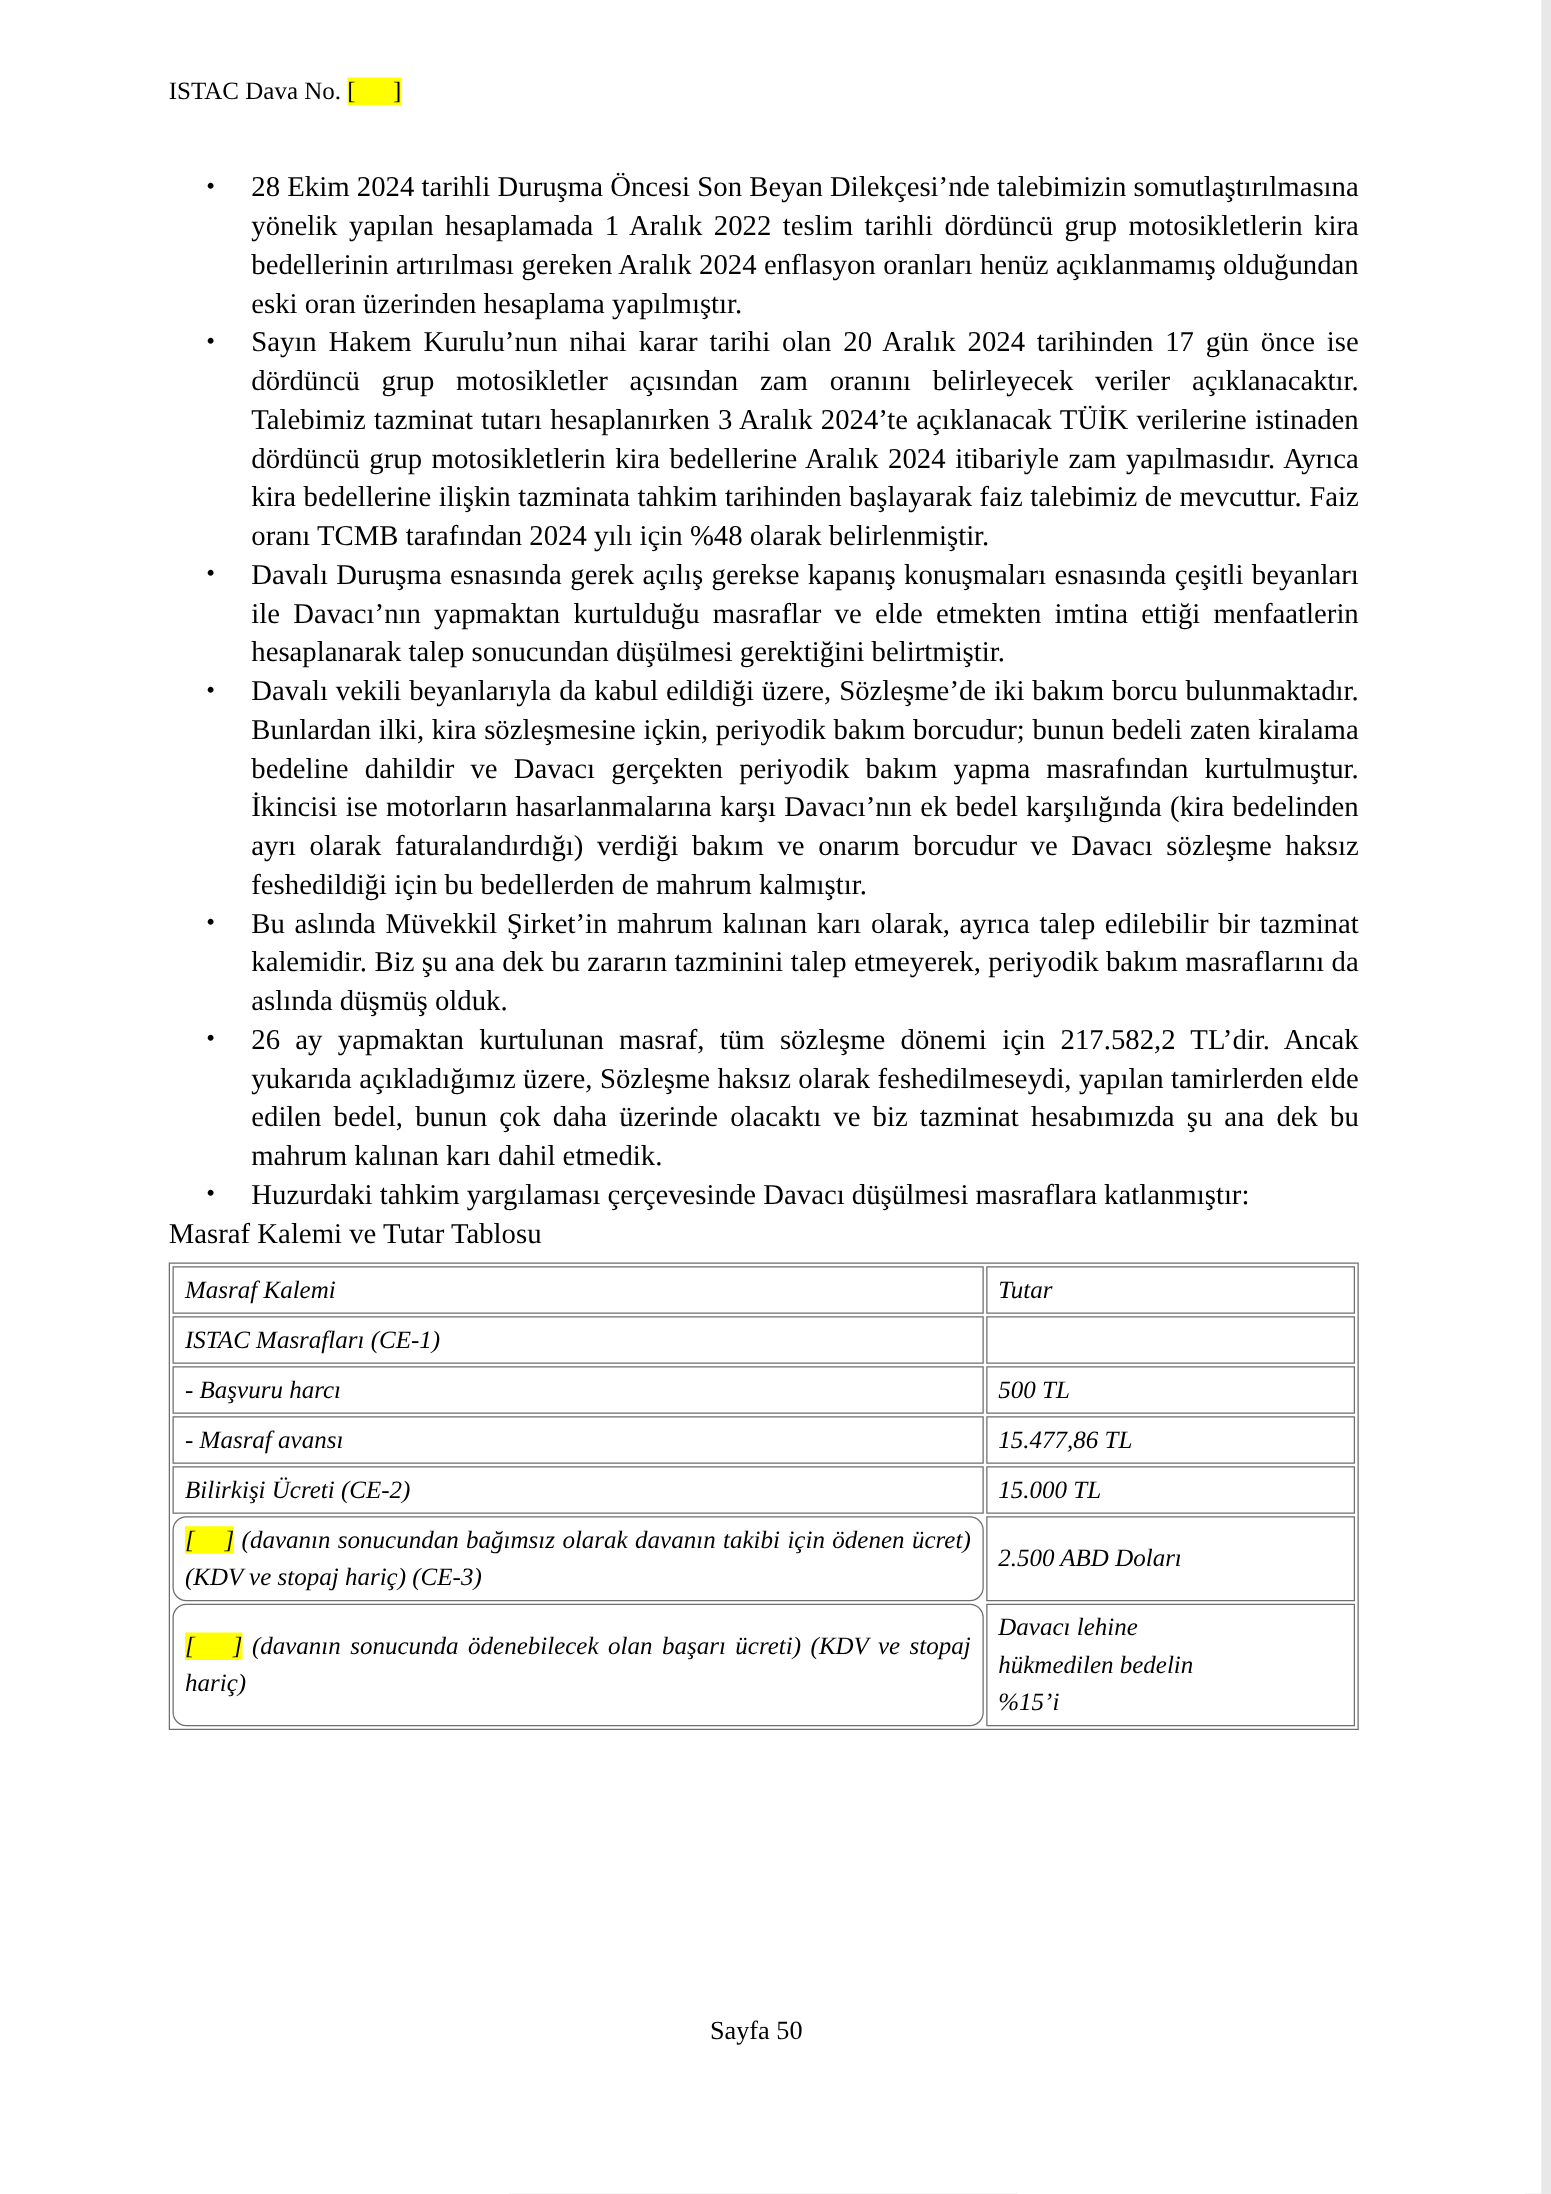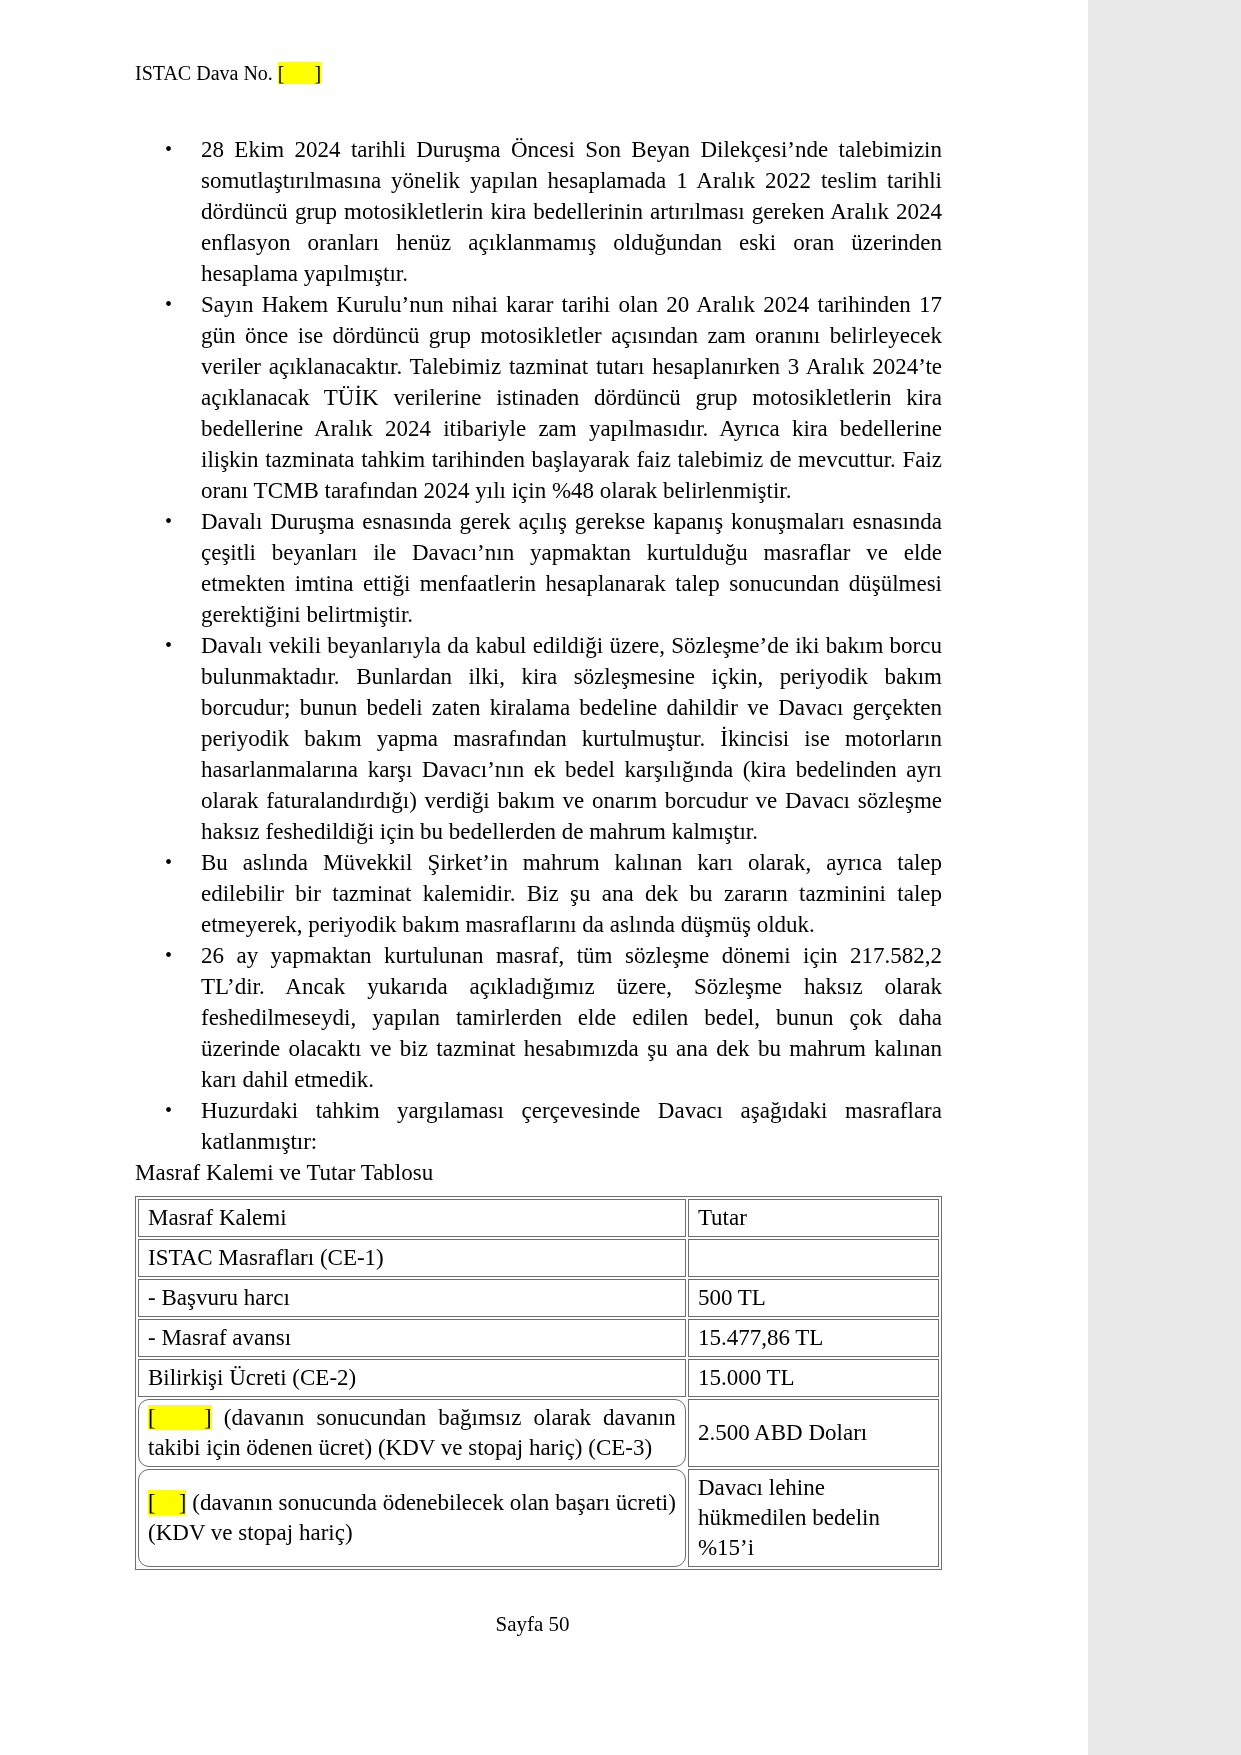--- a/index.html
+++ b/index.html
@@ -4,7 +4,7 @@
 <style>
   html,body { margin:0; padding:0; background:#e8e8e8; }
   .page {
-    width:1088px; height:1755px;
+    width:1233px; height:1755px;
     background:#ffffff;
     position:relative;
     box-sizing:border-box;

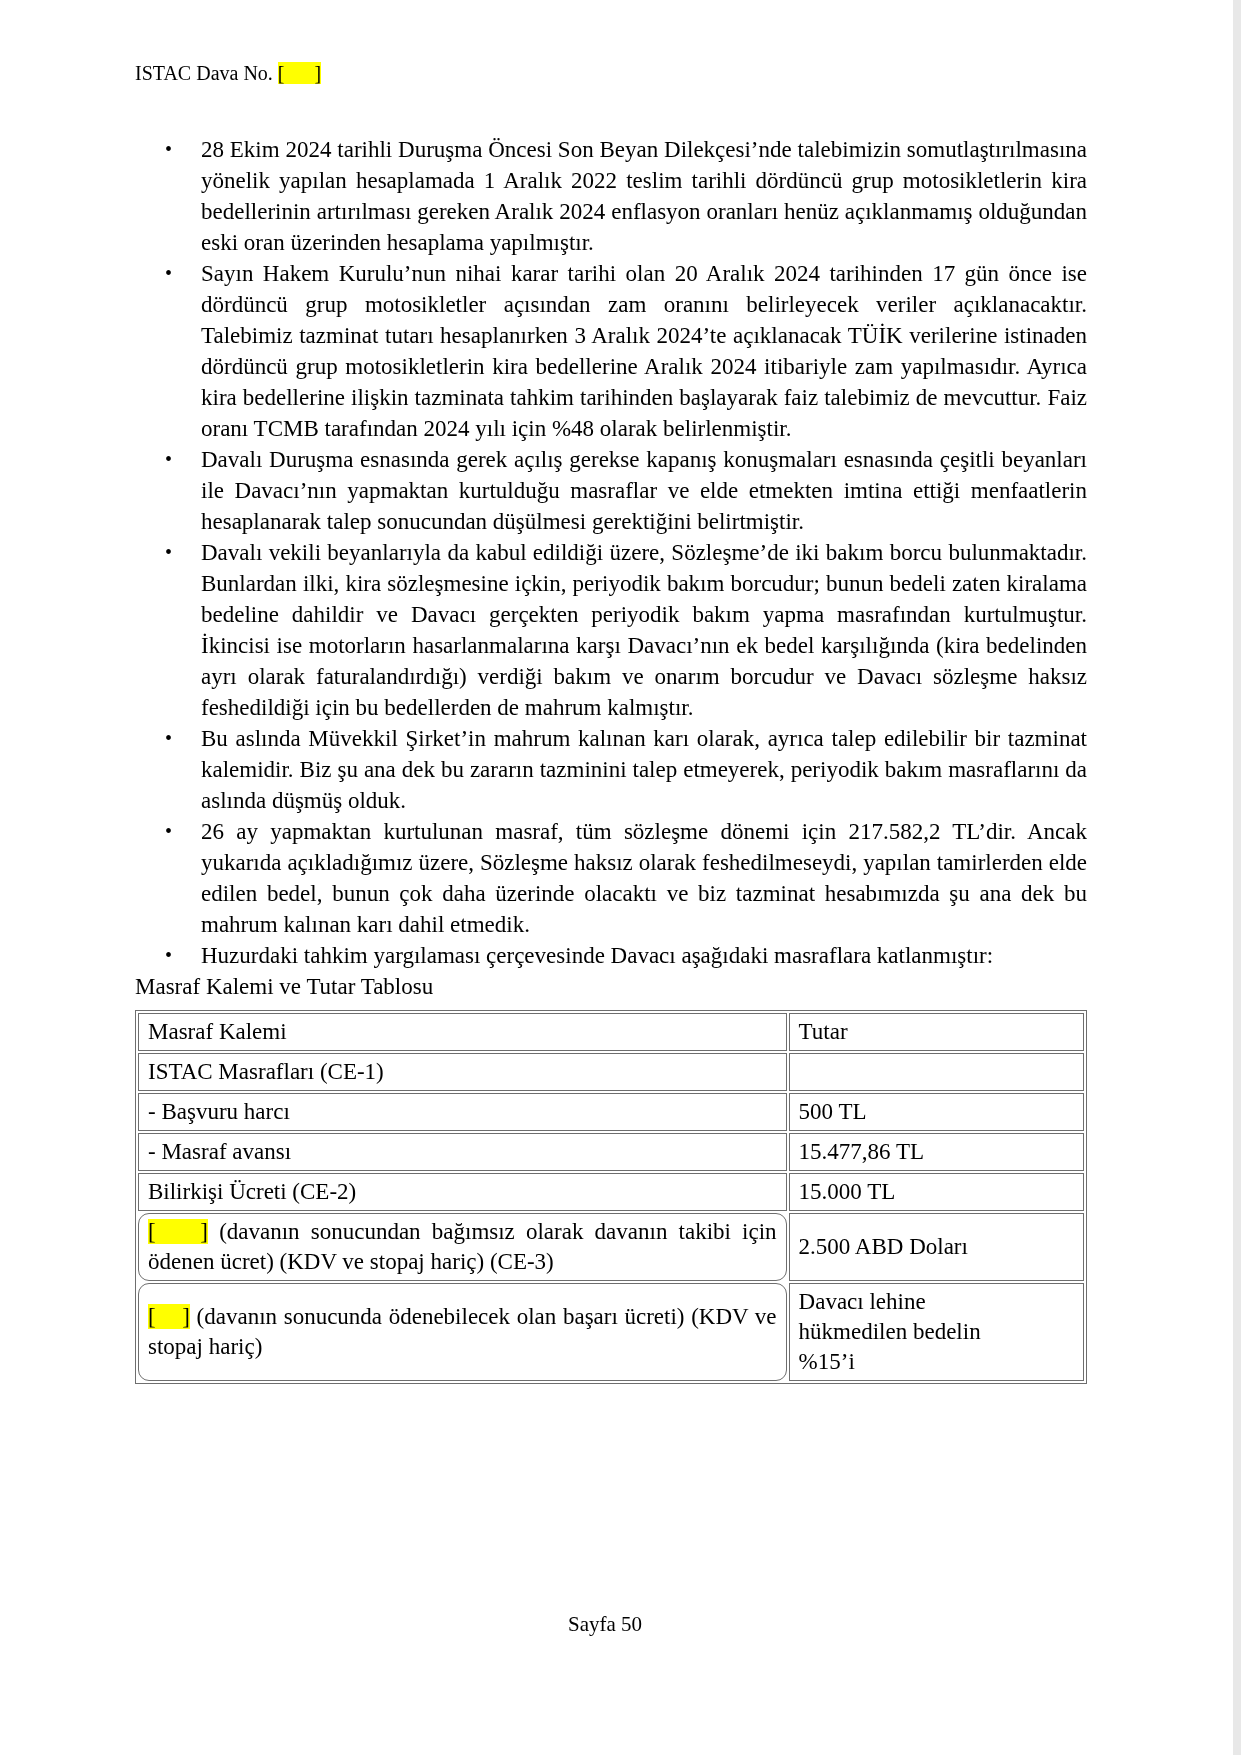--- a/index.html
+++ b/index.html
@@ -77,7 +77,7 @@
     <li>Davalı vekili beyanlarıyla da kabul edildiği üzere, Sözleşme’de iki bakım borcu bulunmaktadır. Bunlardan ilki, kira sözleşmesine içkin, periyodik bakım borcudur; bunun bedeli zaten kiralama bedeline dahildir ve Davacı gerçekten periyodik bakım yapma masrafından kurtulmuştur. İkincisi ise motorların hasarlanmalarına karşı Davacı’nın ek bedel karşılığında (kira bedelinden ayrı olarak faturalandırdığı) verdiği bakım ve onarım borcudur ve Davacı sözleşme haksız feshedildiği için bu bedellerden de mahrum kalmıştır.</li>
     <li>Bu aslında Müvekkil Şirket’in mahrum kalınan karı olarak, ayrıca talep edilebilir bir tazminat kalemidir. Biz şu ana dek bu zararın tazminini talep etmeyerek, periyodik bakım masraflarını da aslında düşmüş olduk.</li>
     <li>26 ay yapmaktan kurtulunan masraf, tüm sözleşme dönemi için 217.582,2 TL’dir. Ancak yukarıda açıkladığımız üzere, Sözleşme haksız olarak feshedilmeseydi, yapılan tamirlerden elde edilen bedel, bunun çok daha üzerinde olacaktı ve biz tazminat hesabımızda şu ana dek bu mahrum kalınan karı dahil etmedik.</li>
-    <li>Huzurdaki tahkim yargılaması çerçevesinde Davacı aşağıdaki masraflara katlanmıştır:</li>
+    <li>Huzurdaki tahkim yargılaması çerçevesinde Davacı düşülmesi masraflara katlanmıştır:</li>
   </ul>
 
   <div class="table-heading">Masraf Kalemi ve Tutar Tablosu</div>

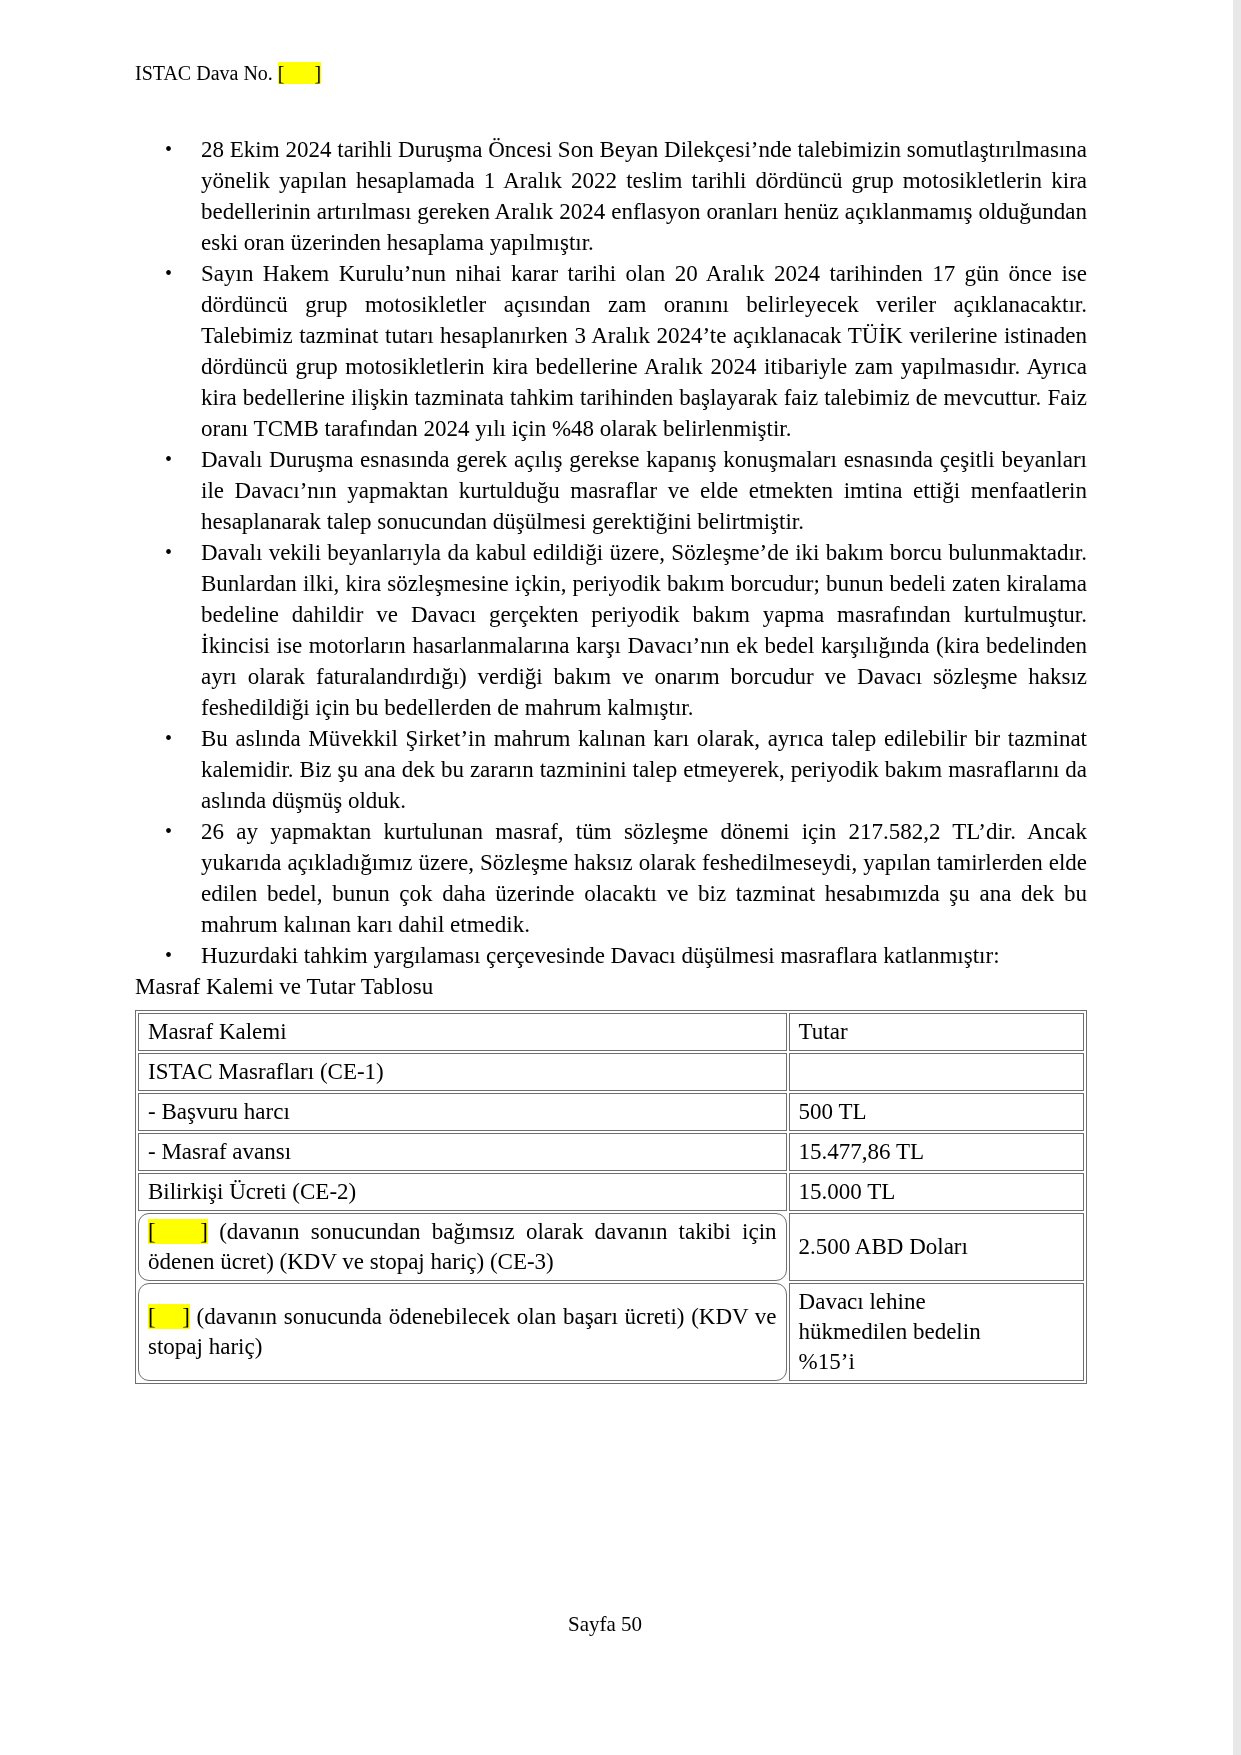--- a/index.html
+++ b/index.html
@@ -41,8 +41,9 @@
     border-collapse:separate;
     border-spacing:2px;
     border:1px solid #6e6e6e;
-    font-size:23px; line-height:30px;
+    font-size:20px; line-height:30px;
     table-layout:fixed;
+    font-style:italic;
   }
   table.cost-table td {
     border:1px solid #6e6e6e;

